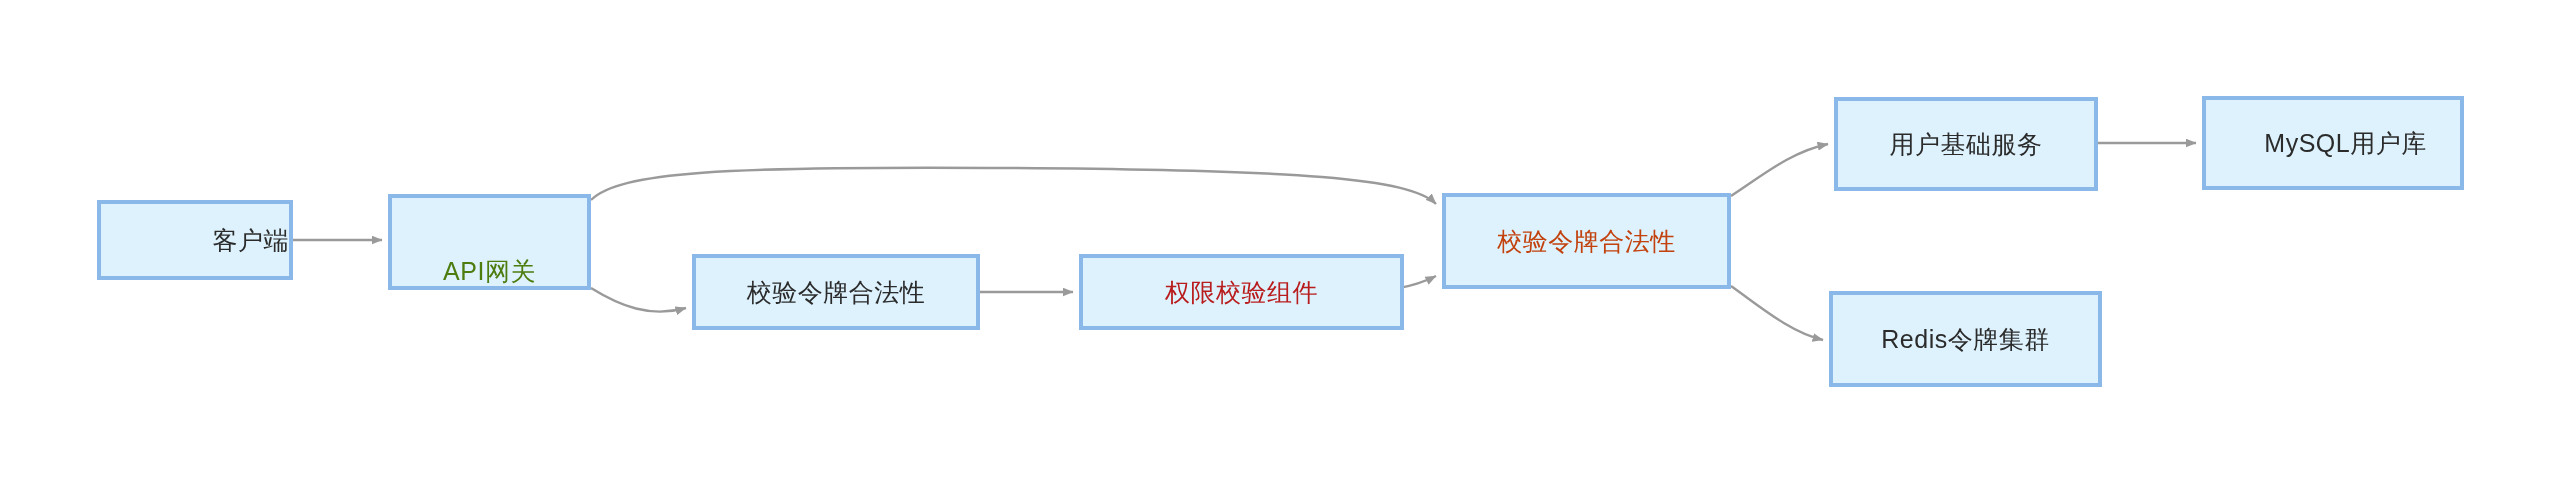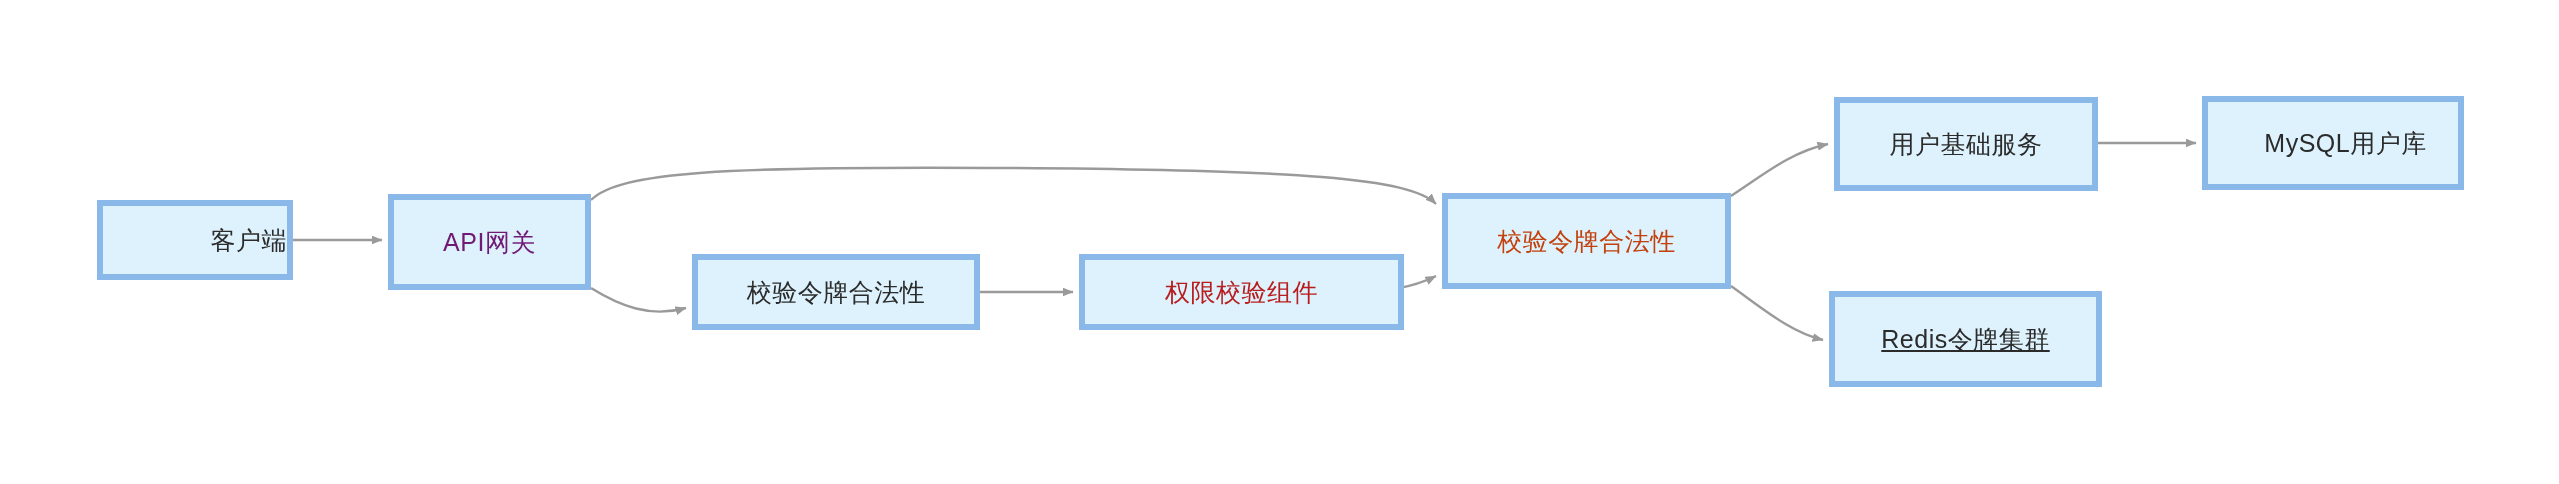--- a/index.html
+++ b/index.html
@@ -30,7 +30,7 @@
     position: absolute;
     box-sizing: border-box;
     background: #ddf2fd;
-    border: 6px solid #8b5cf6;
+    border: 4px solid #8b5cf6;
     display: flex;
     align-items: center;
     justify-content: center;

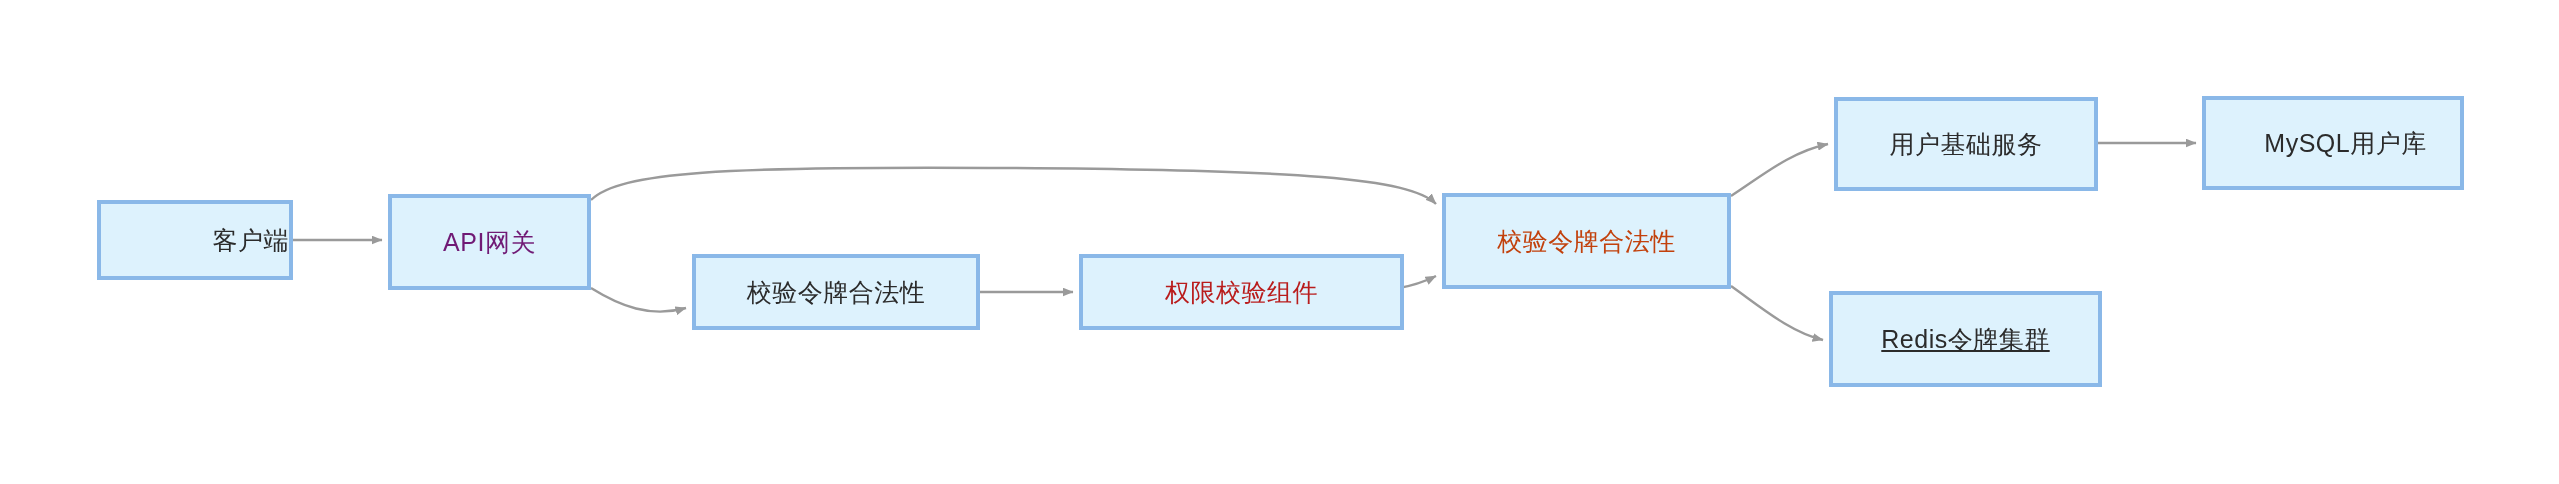--- a/index.html
+++ b/index.html
@@ -81,7 +81,7 @@
       <div class="node" style="left: 97px; top: 200px; width: 196px; height: 80px; background: rgb(221, 242, 253); border-color: rgb(138, 184, 232); color: rgb(43, 43, 43); justify-content: flex-end;">
         <span class="node-label">客户端</span>
       </div>
-      <div class="node" style="left: 388px; top: 194px; width: 203px; height: 96px; background: rgb(221, 242, 253); border-color: rgb(138, 184, 232); color: #701a75;">
+      <div class="node" style="left: 388px; top: 194px; width: 203px; height: 96px; background: rgb(221, 242, 253); border-color: rgb(138, 184, 232); color: #4d7c0f; align-items: flex-end;">
         <span class="node-label">API网关</span>
       </div>
       <div class="node" style="left: 692px; top: 254px; width: 288px; height: 76px; background: rgb(221, 242, 253); border-color: rgb(138, 184, 232); color: rgb(43, 43, 43);">

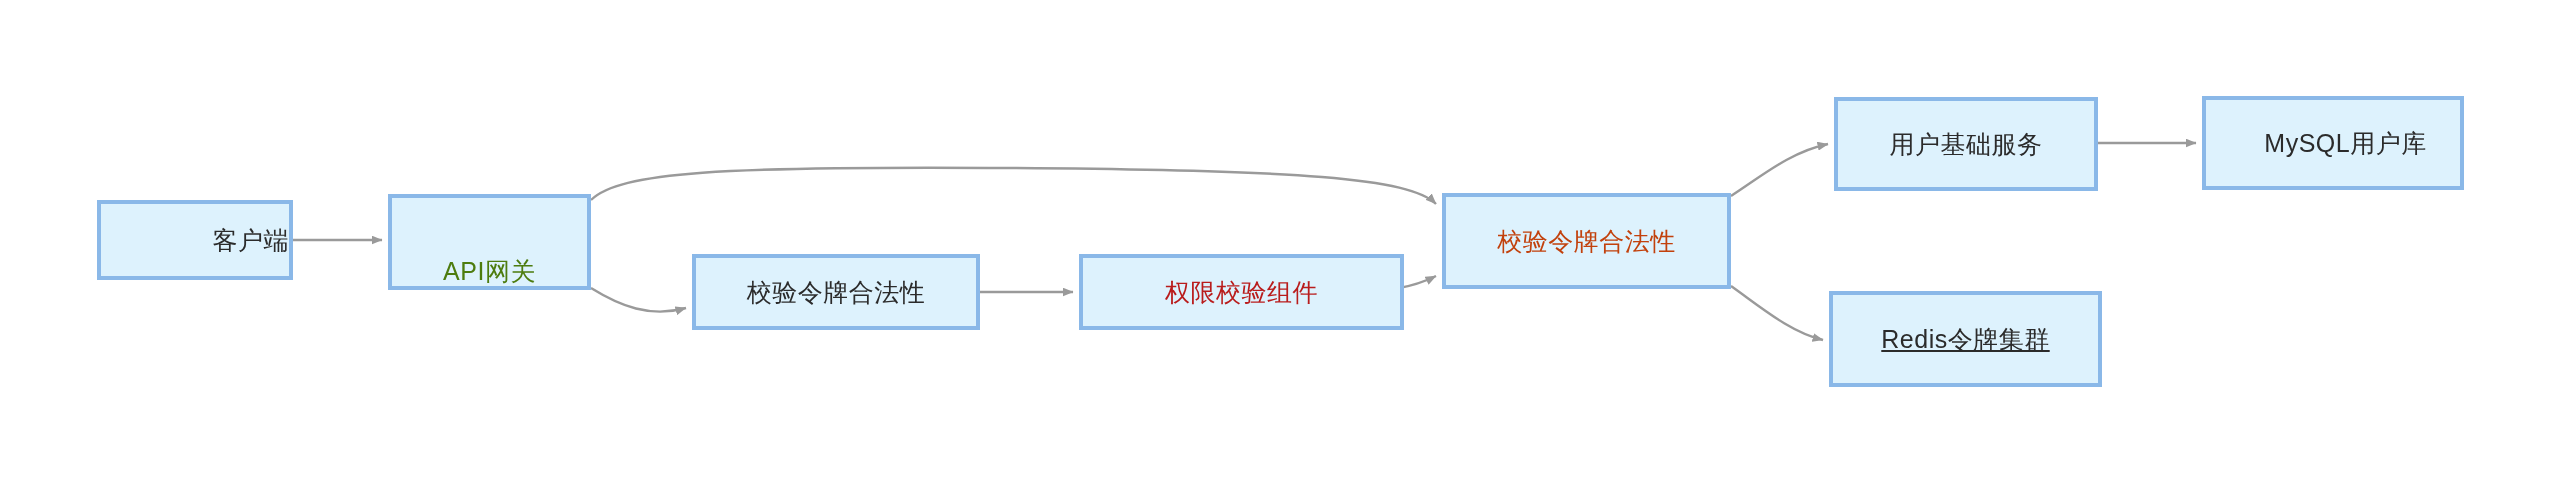--- a/index.html
+++ b/index.html
@@ -99,7 +99,7 @@
       <div class="node" style="left: 2202px; top: 96px; width: 262px; height: 94px; background: rgb(221, 242, 253); border-color: rgb(138, 184, 232); color: rgb(43, 43, 43); padding-left: 25px;">
         <span class="node-label">MySQL用户库</span>
       </div>
-      <div class="node" style="left: 1829px; top: 291px; width: 273px; height: 96px; background: rgb(221, 242, 253); border-color: rgb(138, 184, 232); color: rgb(43, 43, 43); text-decoration: underline;">
+      <div class="node" style="left: 1829px; top: 291px; width: 273px; height: 96px; background: rgb(221, 242, 253); border-color: rgb(138, 184, 232); color: rgb(43, 43, 43);">
         <span class="node-label">Redis令牌集群</span>
       </div>
     </div>

